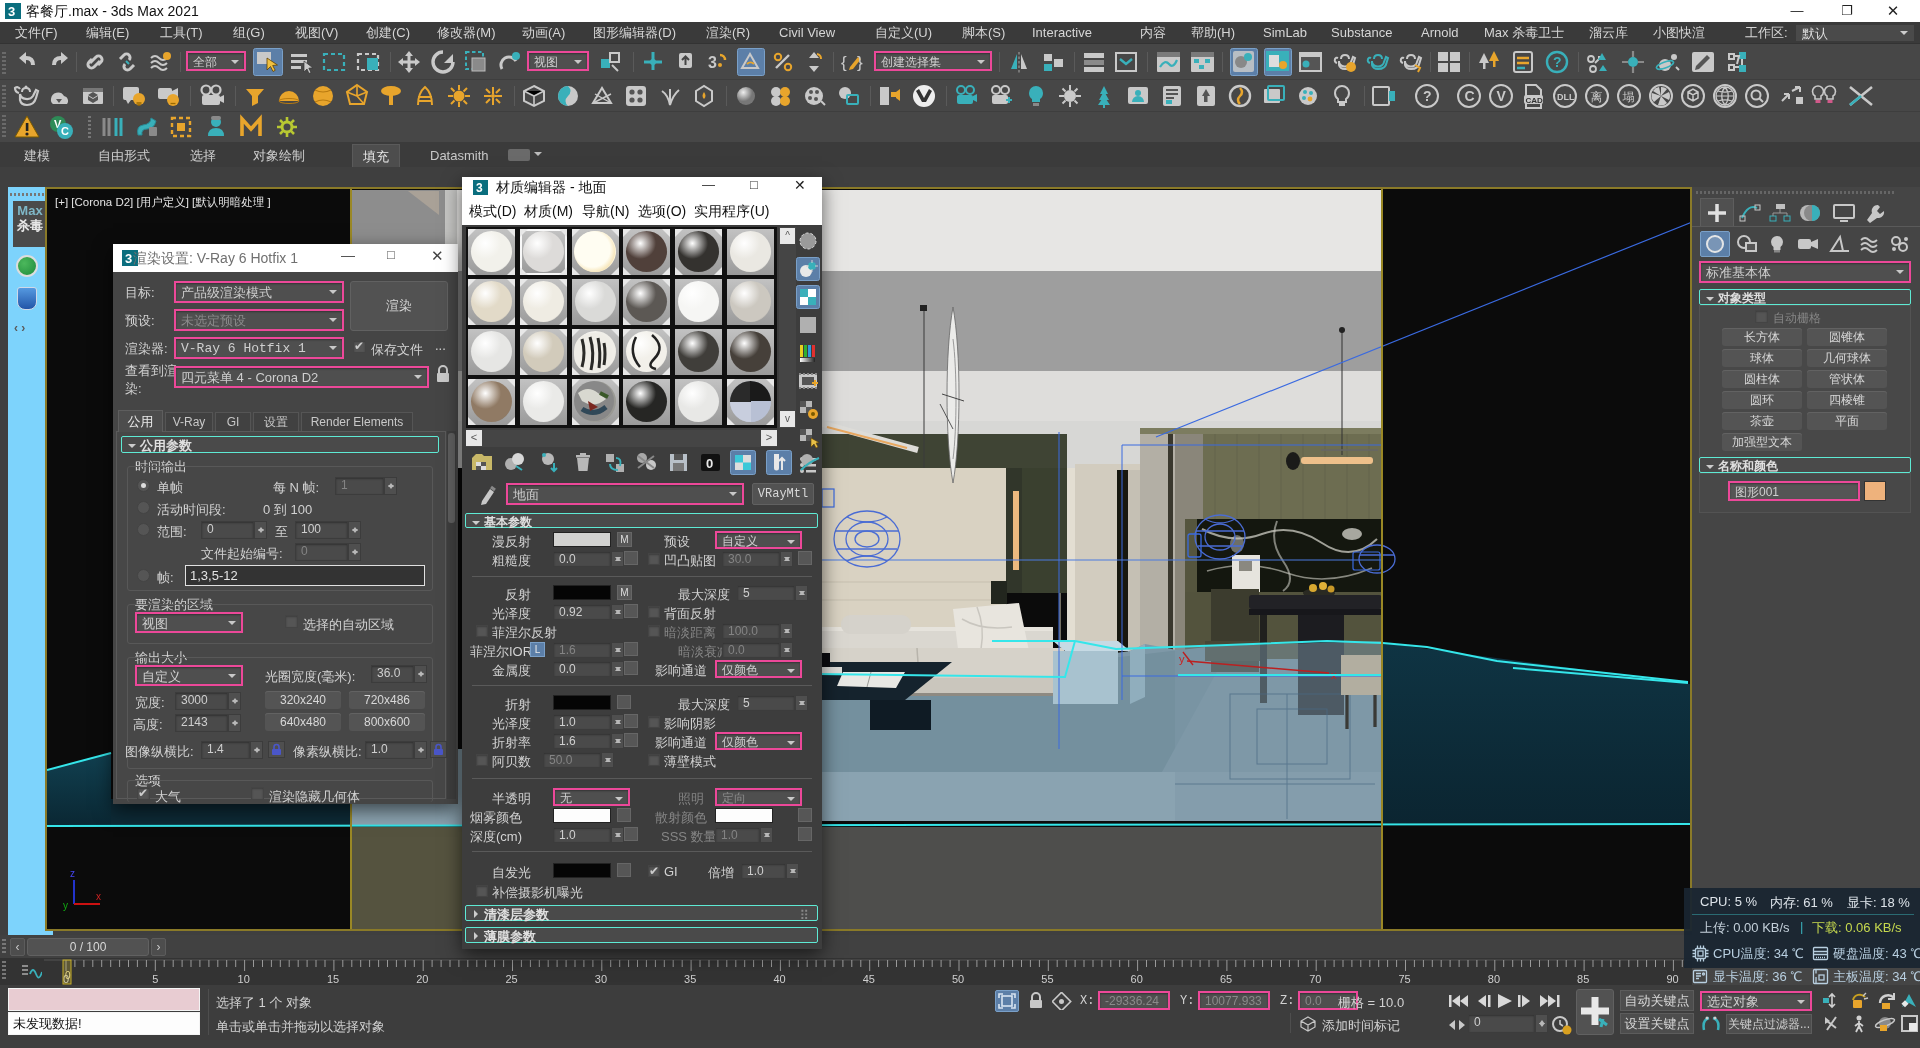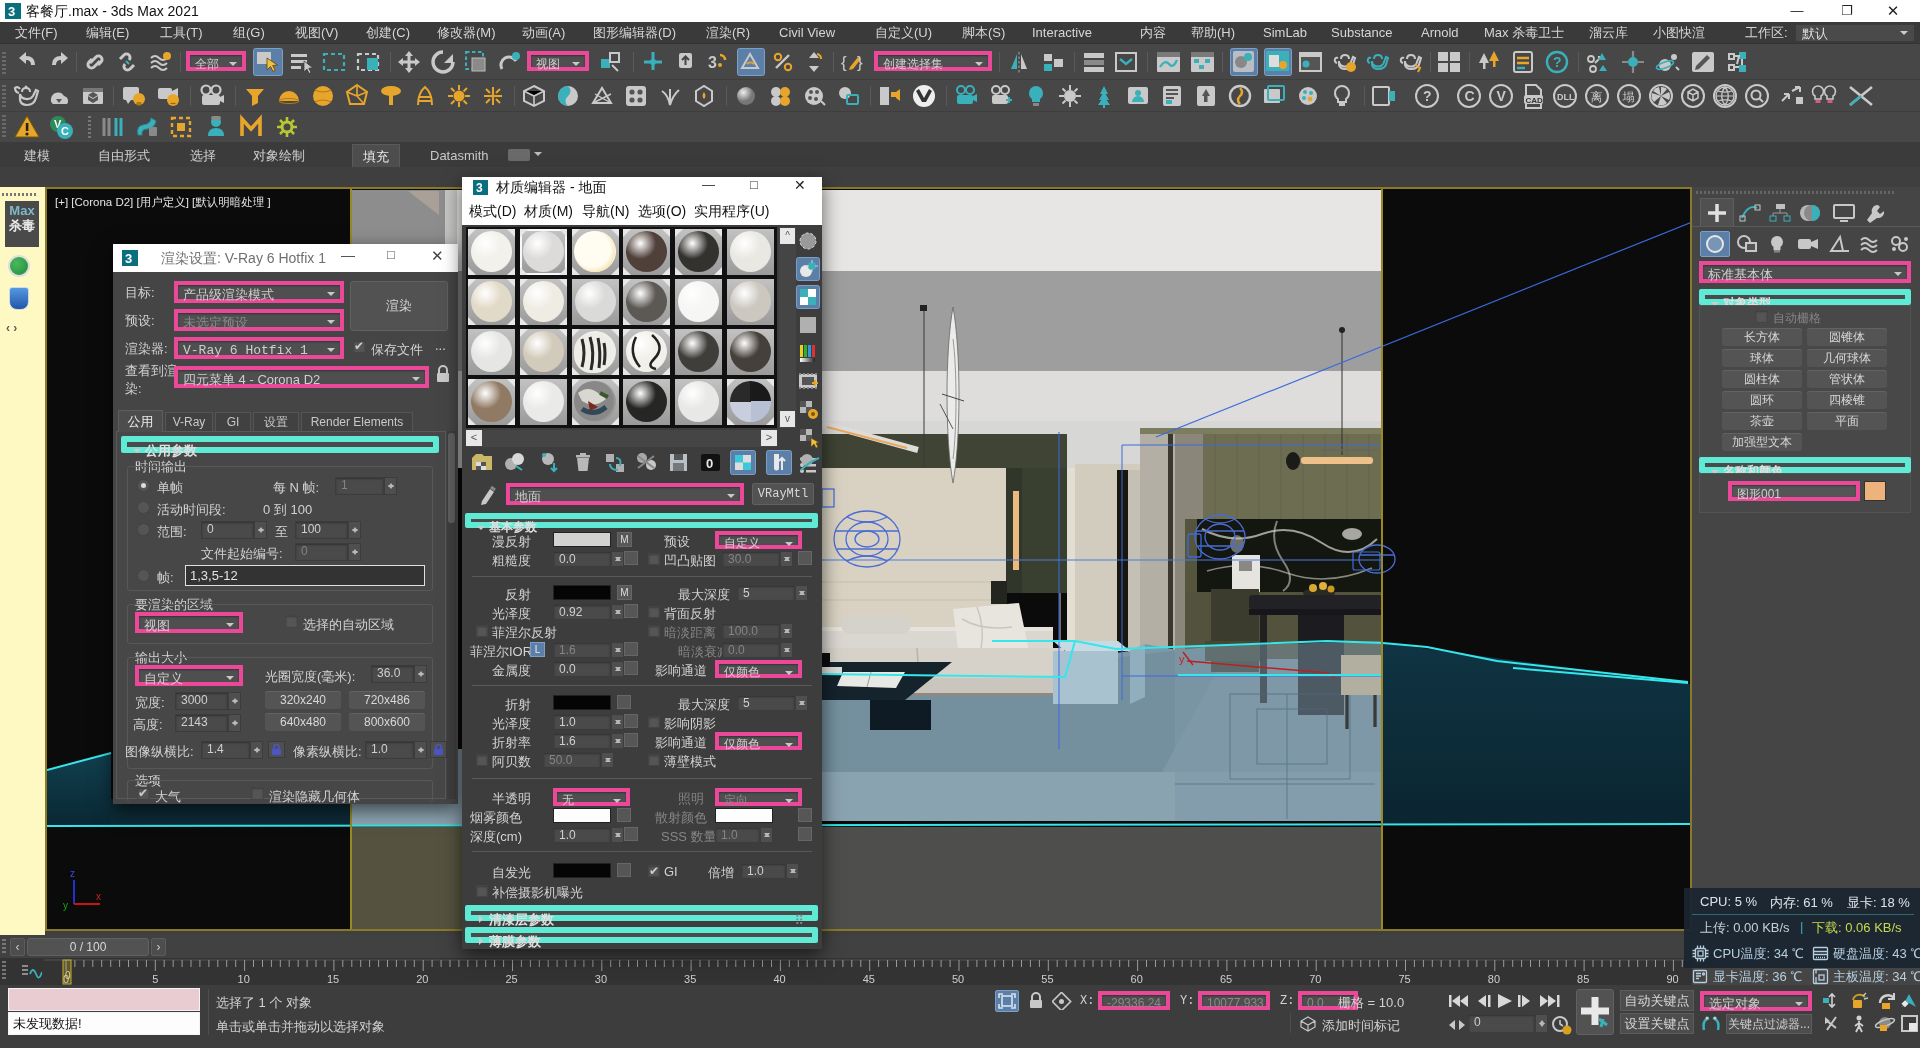--- a/index.html
+++ b/index.html
@@ -36,7 +36,7 @@
 
 .dlg { position:absolute; background:#454545; box-shadow:0 6px 18px rgba(0,0,0,.6); }
 .dlgtitle { position:absolute; left:0; top:0; width:100%; height:26px; background:#fff; }
-.fld { position:absolute; background:#4f4f4f; border:4px solid #ec4899; color:#cfcfcf; font-size:12px; line-height:16px; padding-left:5px; box-shadow: inset 0 1px 2px rgba(0,0,0,.35);}
+.fld { position:absolute; background:#4f4f4f; border:2px solid #ec4899; color:#cfcfcf; font-size:12px; line-height:16px; padding-left:5px; box-shadow: inset 0 1px 2px rgba(0,0,0,.35);}
 .fld.gray { color:#8a8a8a; }
 .drop:after { content:""; position:absolute; right:5px; top:7px; border:4px solid transparent; border-top-color:#c8c8c8; }
 .spin { position:absolute; }

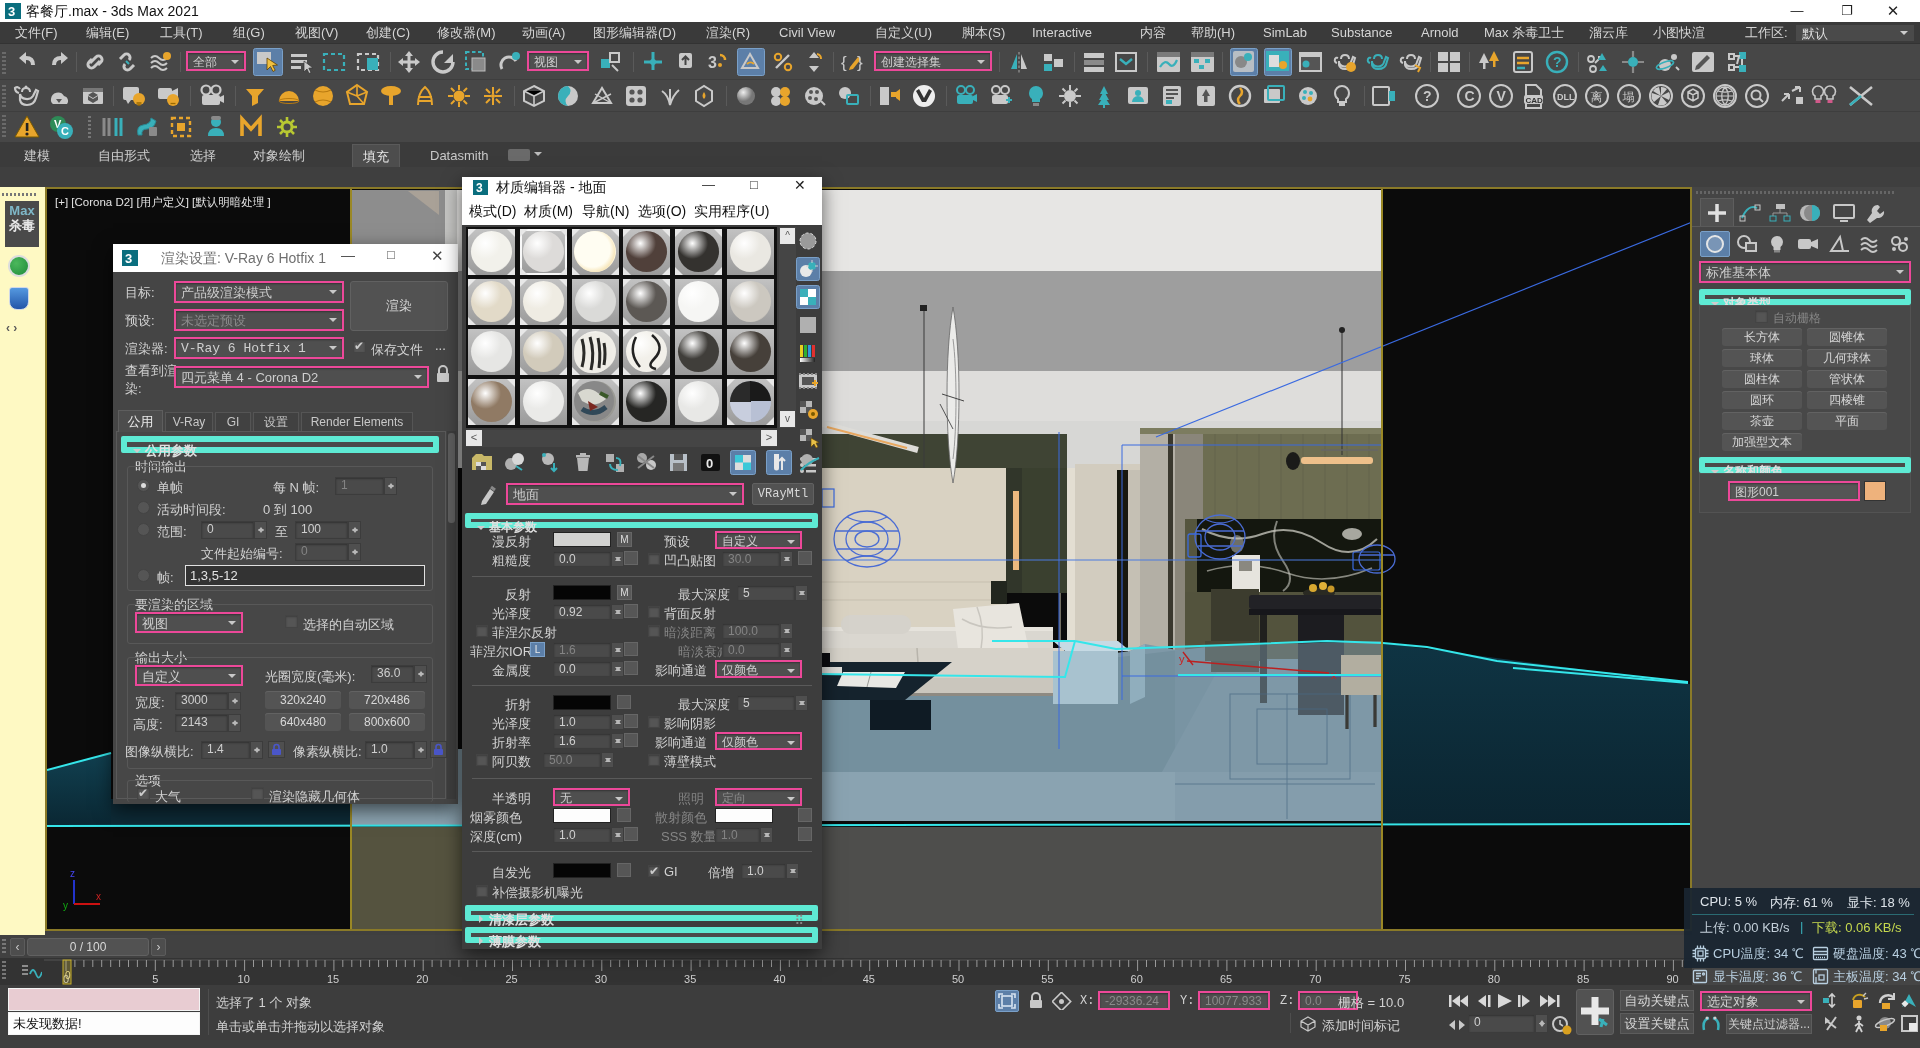--- a/index.html
+++ b/index.html
@@ -22,7 +22,7 @@
 #ribbonsub { left:0; top:167px; width:1920px; height:20px; background:#454545; border-bottom:1px solid #353535; }
 .rsub { position:absolute; top:1px; height:18px; line-height:18px; color:#d0d0d0; font-size:12px; }
 
-#leftdock { left:0; top:187px; width:45px; height:748px; background:#fef9c3; }
+#leftdock { left:8px; top:187px; width:45px; height:748px; background:#7dd3fc; }
 
 #viewport { left:45px; top:187px; width:1647px; height:744px; background:#0a0a0a; border:2px solid #8a7a28; }
 

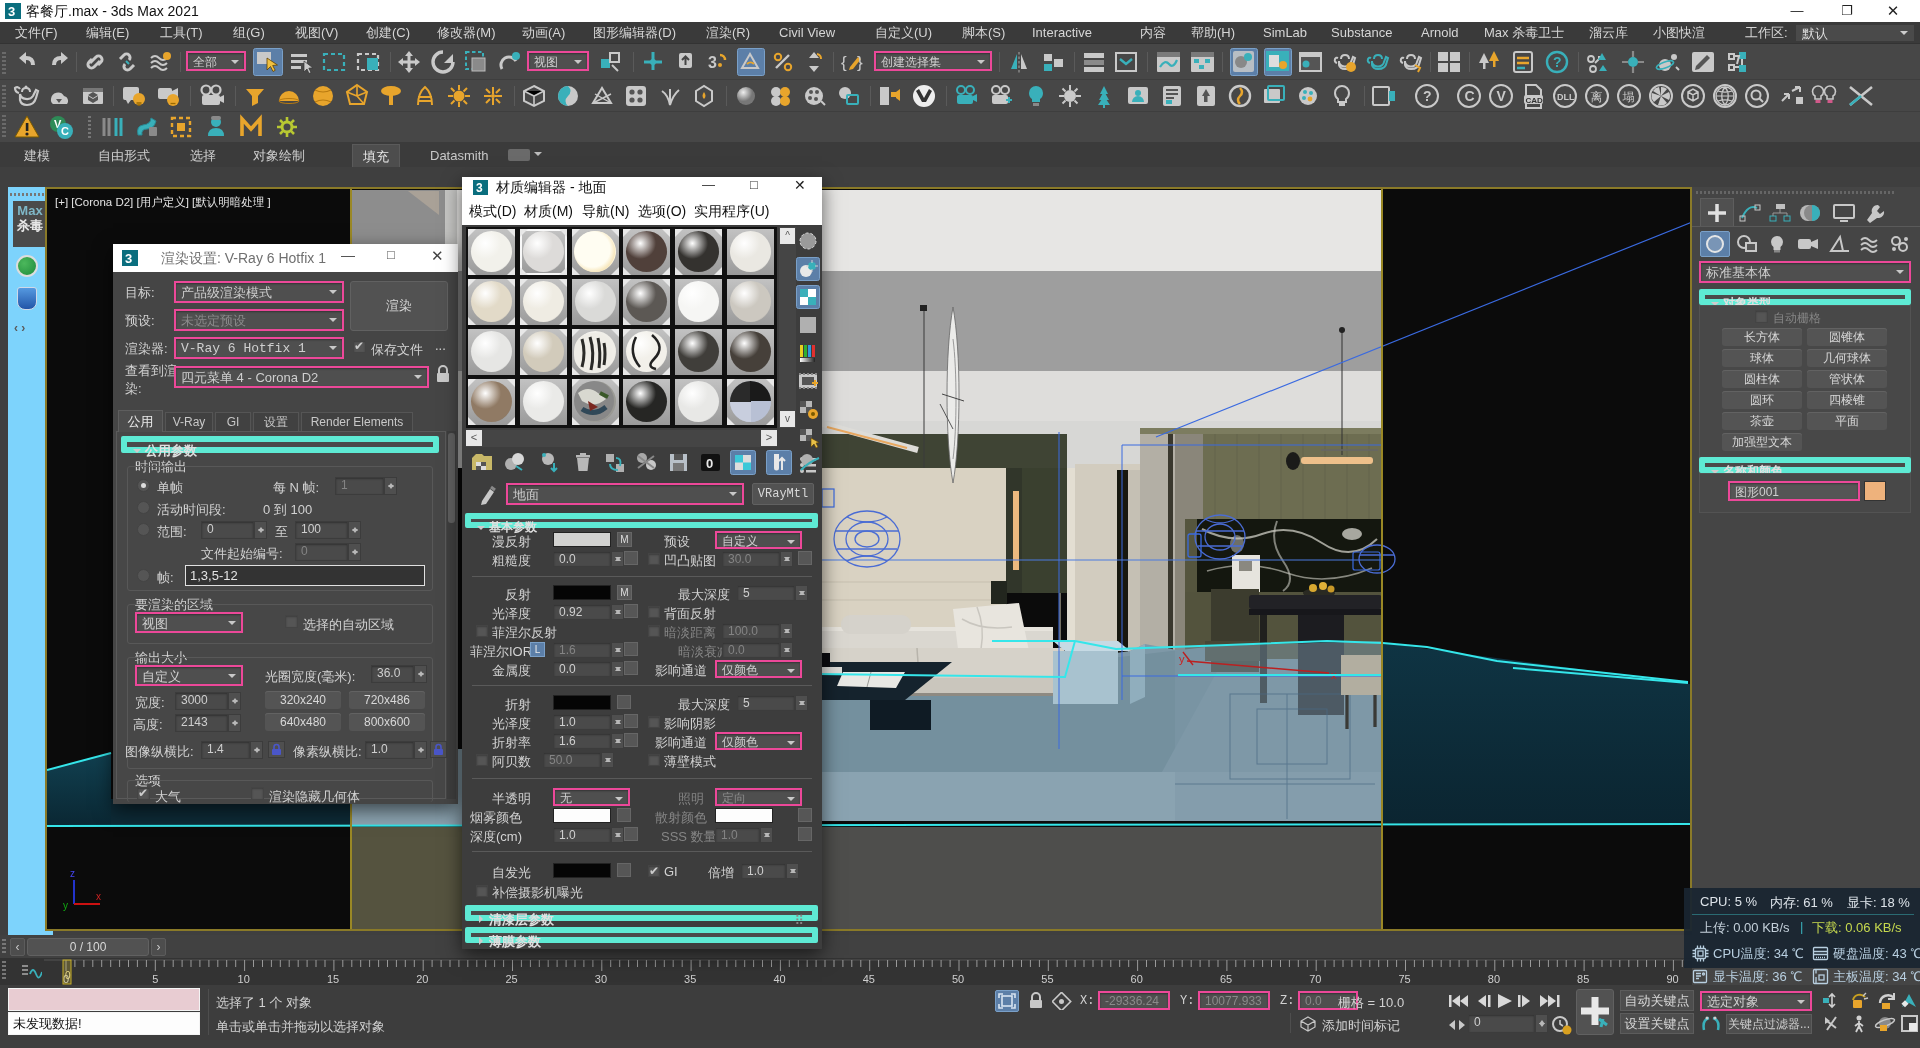--- a/index.html
+++ b/index.html
@@ -1283,7 +1283,7 @@
           <rect width="16" height="16" fill="#0a6e7e"></rect>
           <text x="3" y="13" fill="#fff" font-size="13" font-weight="bold">3</text>
         </svg>
-      <span class="abs" style="left:48px;top:6px;color:#707070;font-size:14px">渲染设置: V-Ray 6 Hotfix 1</span>
+      <span class="abs" style="left:20px;top:6px;color:#707070;font-size:14px">渲染设置: V-Ray 6 Hotfix 1</span>
       <span class="abs" style="left:228px;top:3px;color:#555;font-size:14px">—</span>
       <span class="abs" style="left:274px;top:3px;color:#555;font-size:13px">□</span>
       <span class="abs" style="left:318px;top:3px;color:#444;font-size:15px">✕</span>

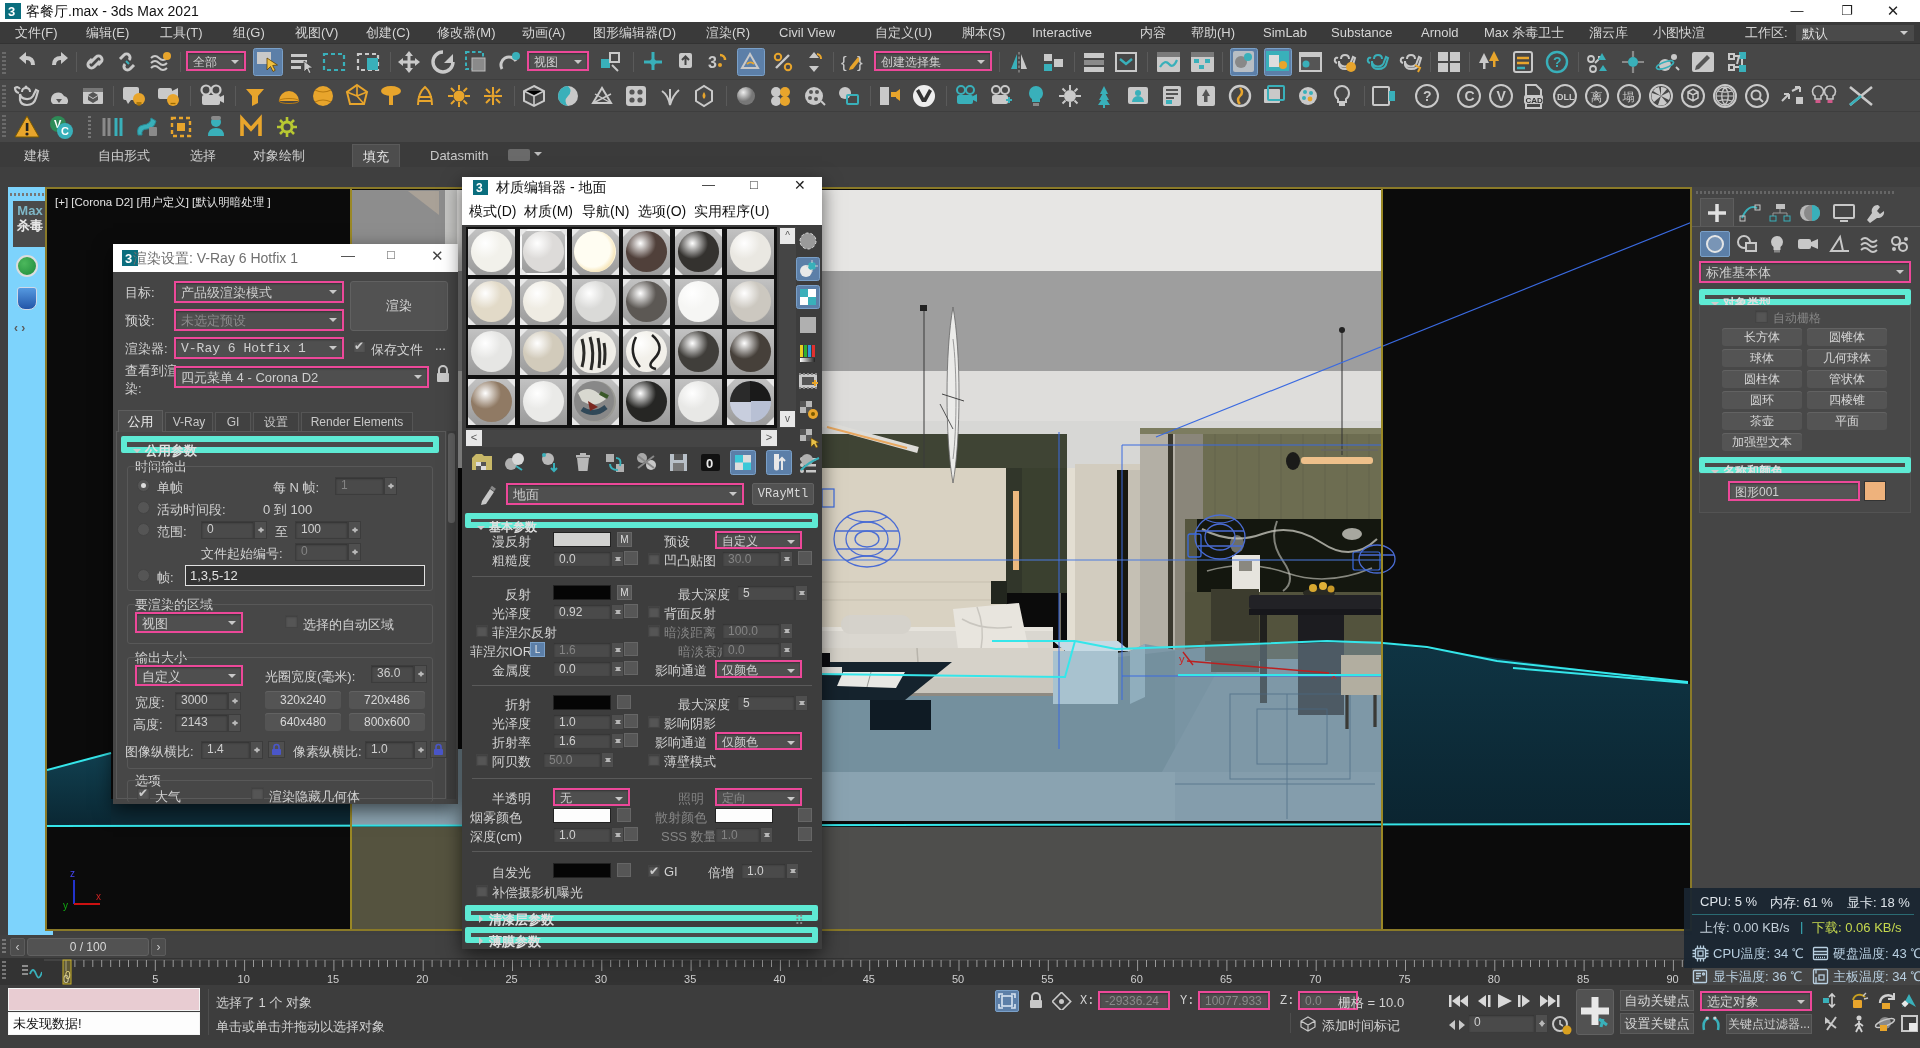--- a/index.html
+++ b/index.html
@@ -53,7 +53,7 @@
 .radio { position:absolute; width:13px; height:13px; border-radius:50%; background:#555; border:1px solid #444;}
 .radio.on:before { content:""; position:absolute; left:3px; top:3px; width:5px; height:5px; border-radius:50%; background:#ddd;}
 .grp { position:absolute; border:1px solid #585858; border-radius:3px; }
-.rollout { position:absolute; background:#4a4a4a; border:6px solid #5eead4; border-radius:2px; color:#e0e0e0; font-size:12px; font-weight:bold; padding-left:18px; }
+.rollout { position:absolute; background:#4a4a4a; border:1px solid #5eead4; border-radius:2px; color:#e0e0e0; font-size:12px; font-weight:bold; padding-left:18px; }
 .rollout:before { content:""; position:absolute; left:6px; top:7px; border:4px solid transparent; border-top-color:#ccc; }
 .rollout.col:before { border:4px solid transparent; border-left-color:#ccc; top:4px; left:8px; }
 </style>

